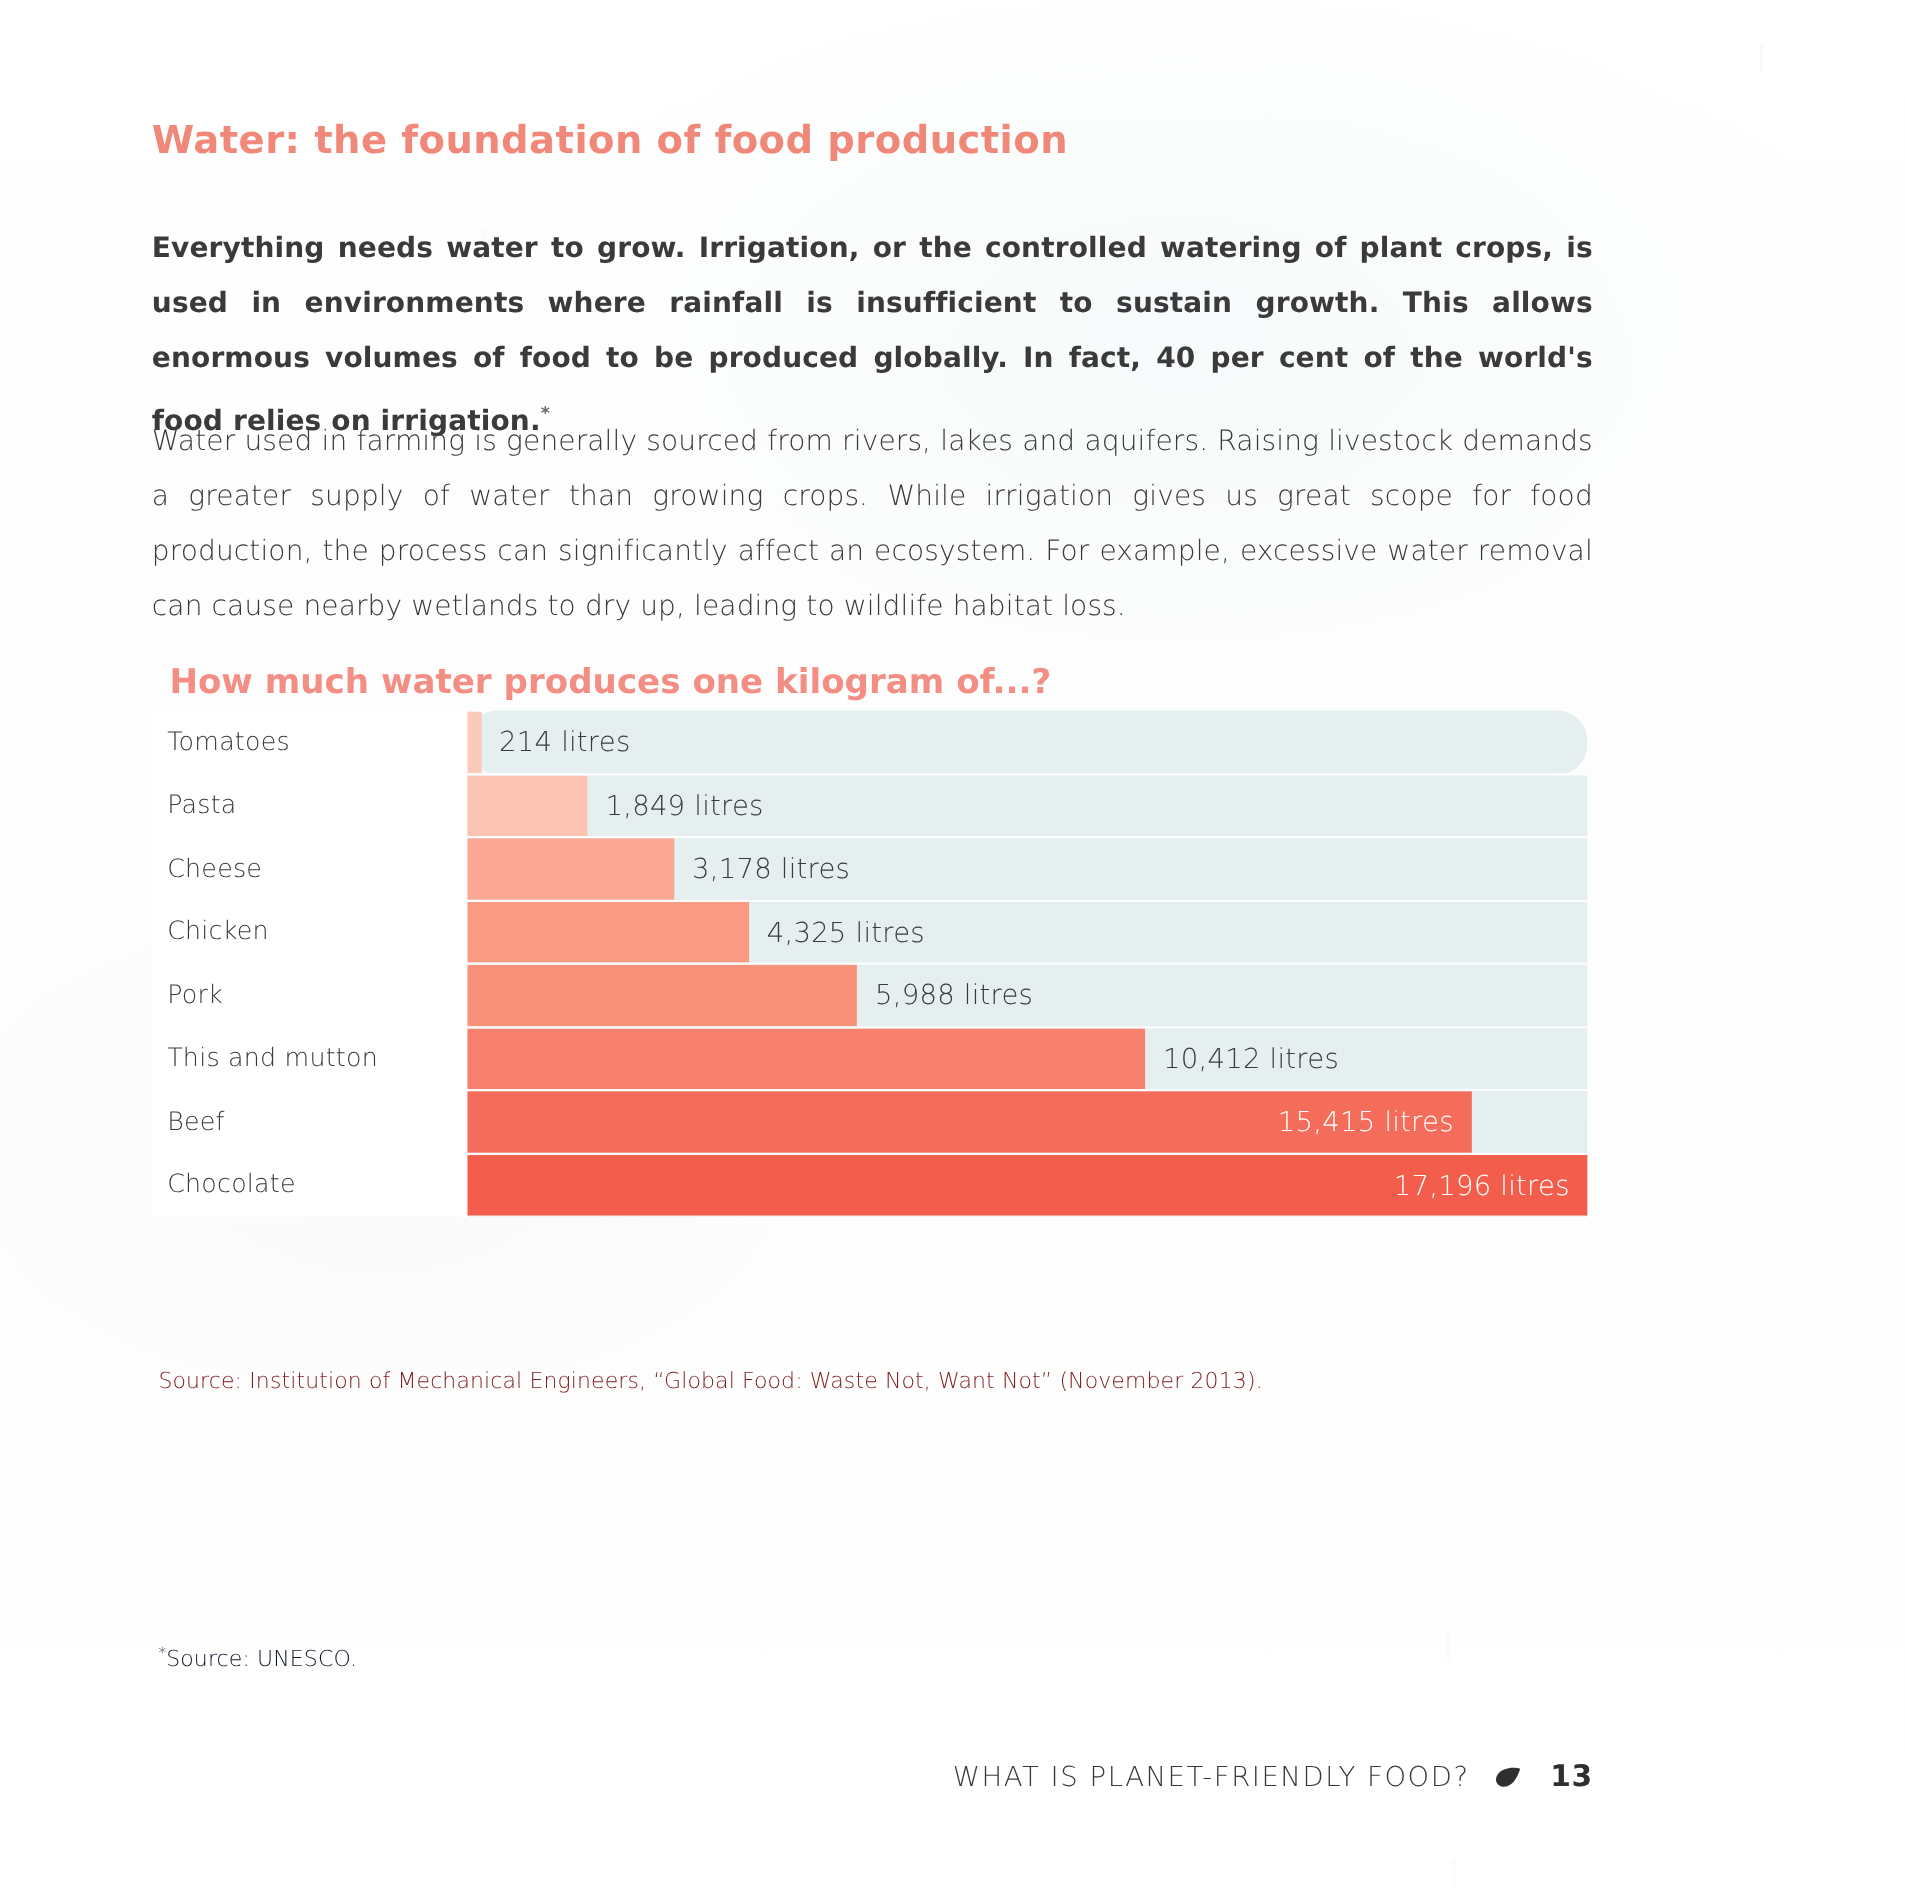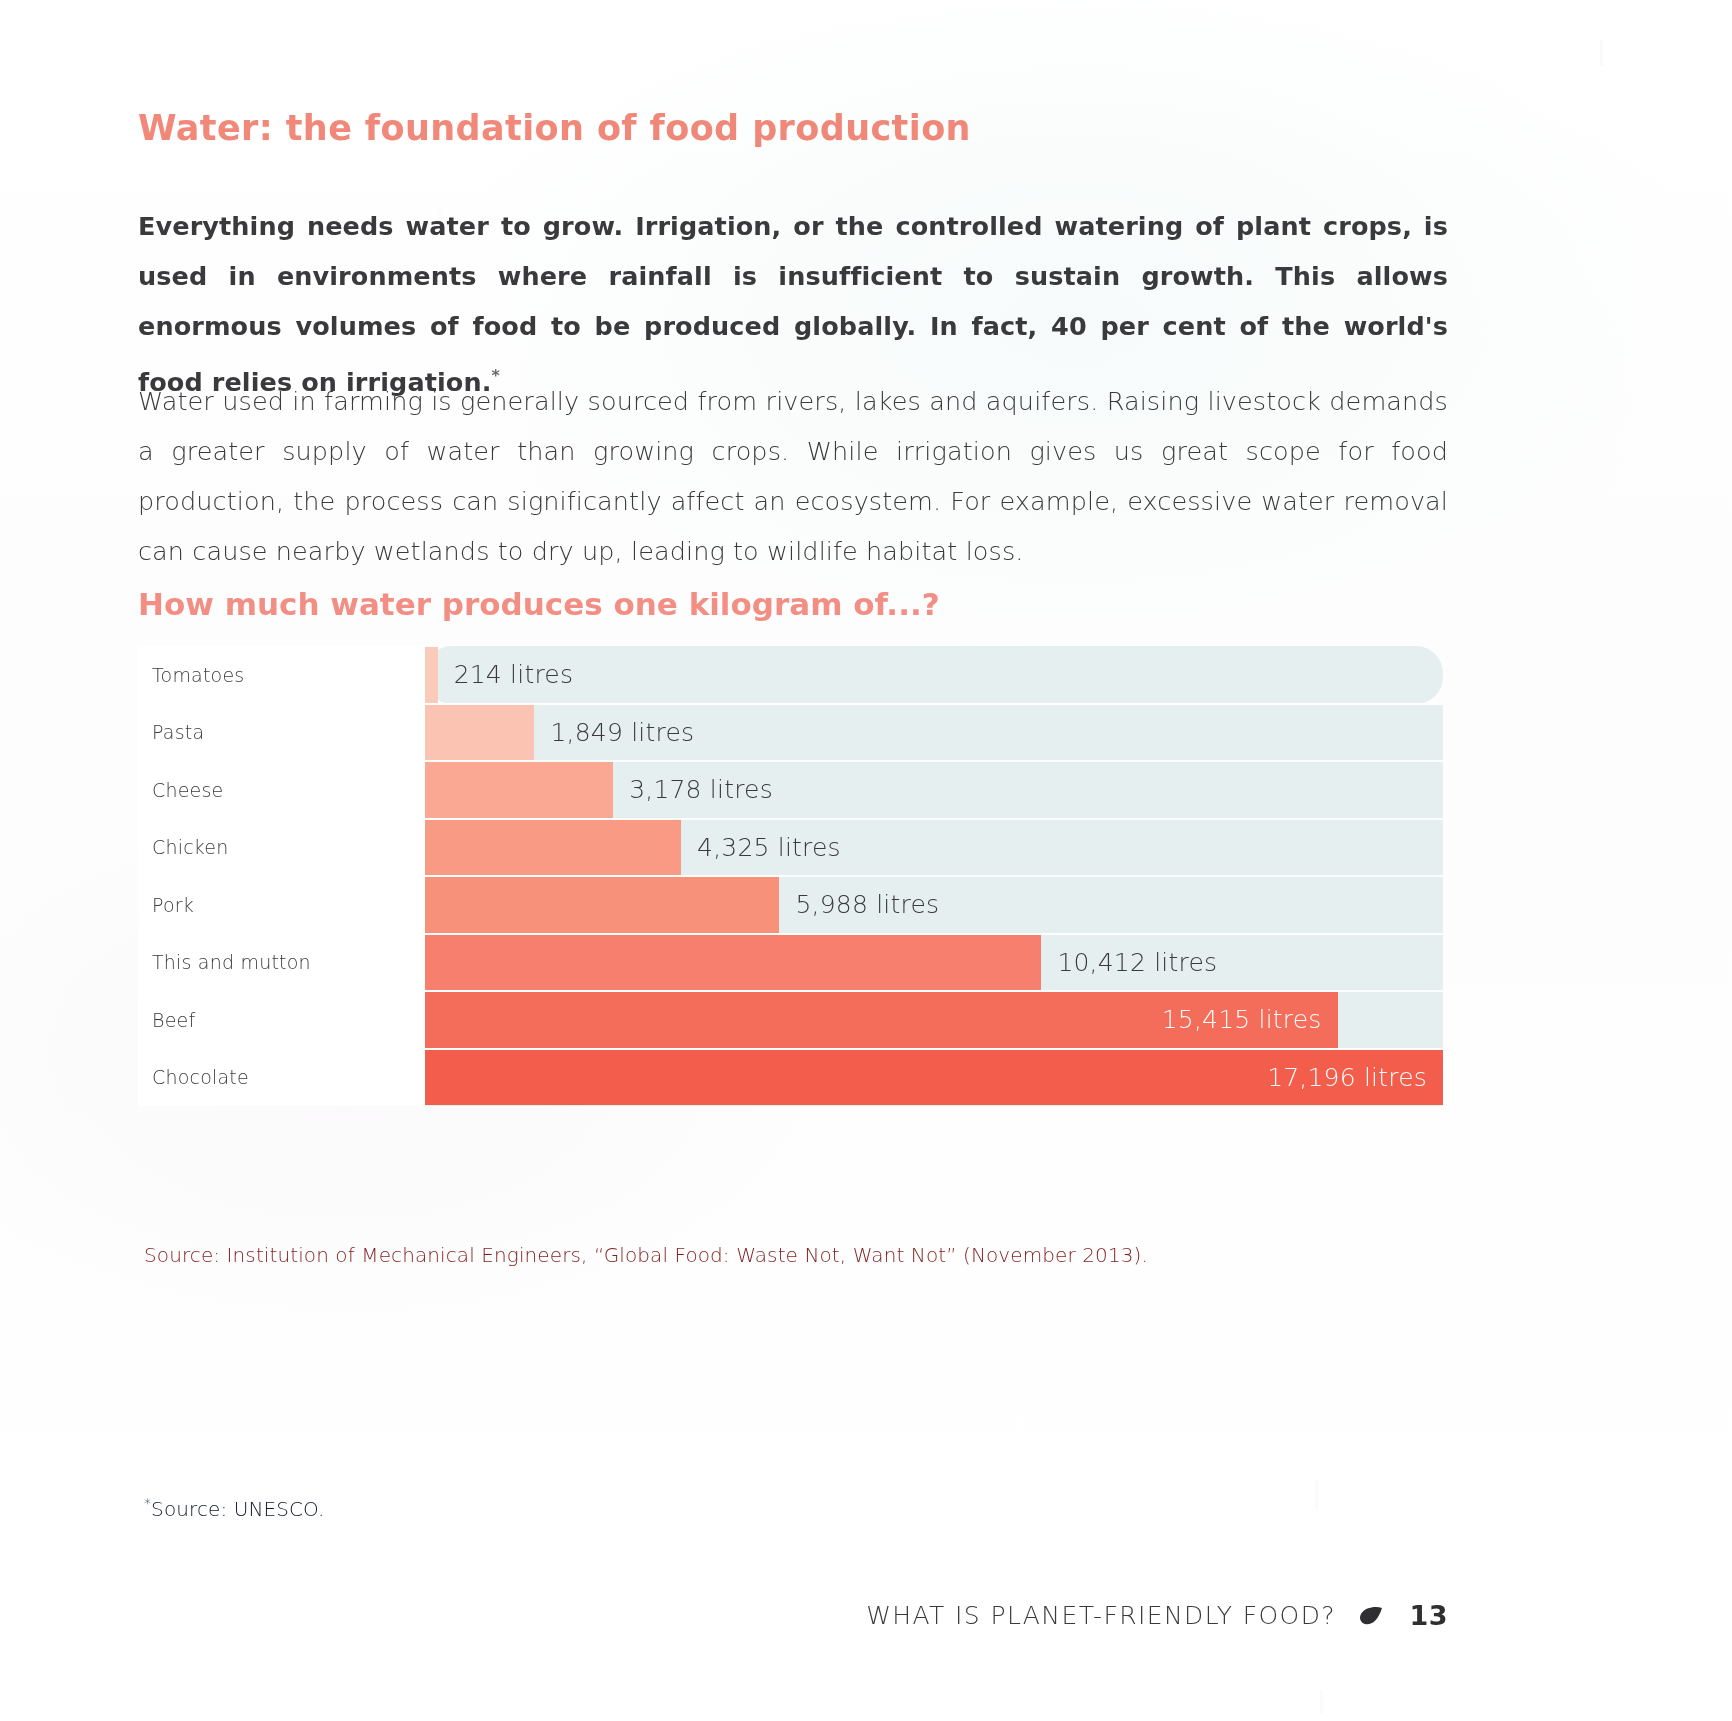--- a/index.html
+++ b/index.html
@@ -72,7 +72,7 @@
     font-size: 31px;
     font-weight: bold;
     color: #F2857A;
-    margin: 0;
+    margin: 16px;
     position: absolute;
     top: 586px;
     left: 0;

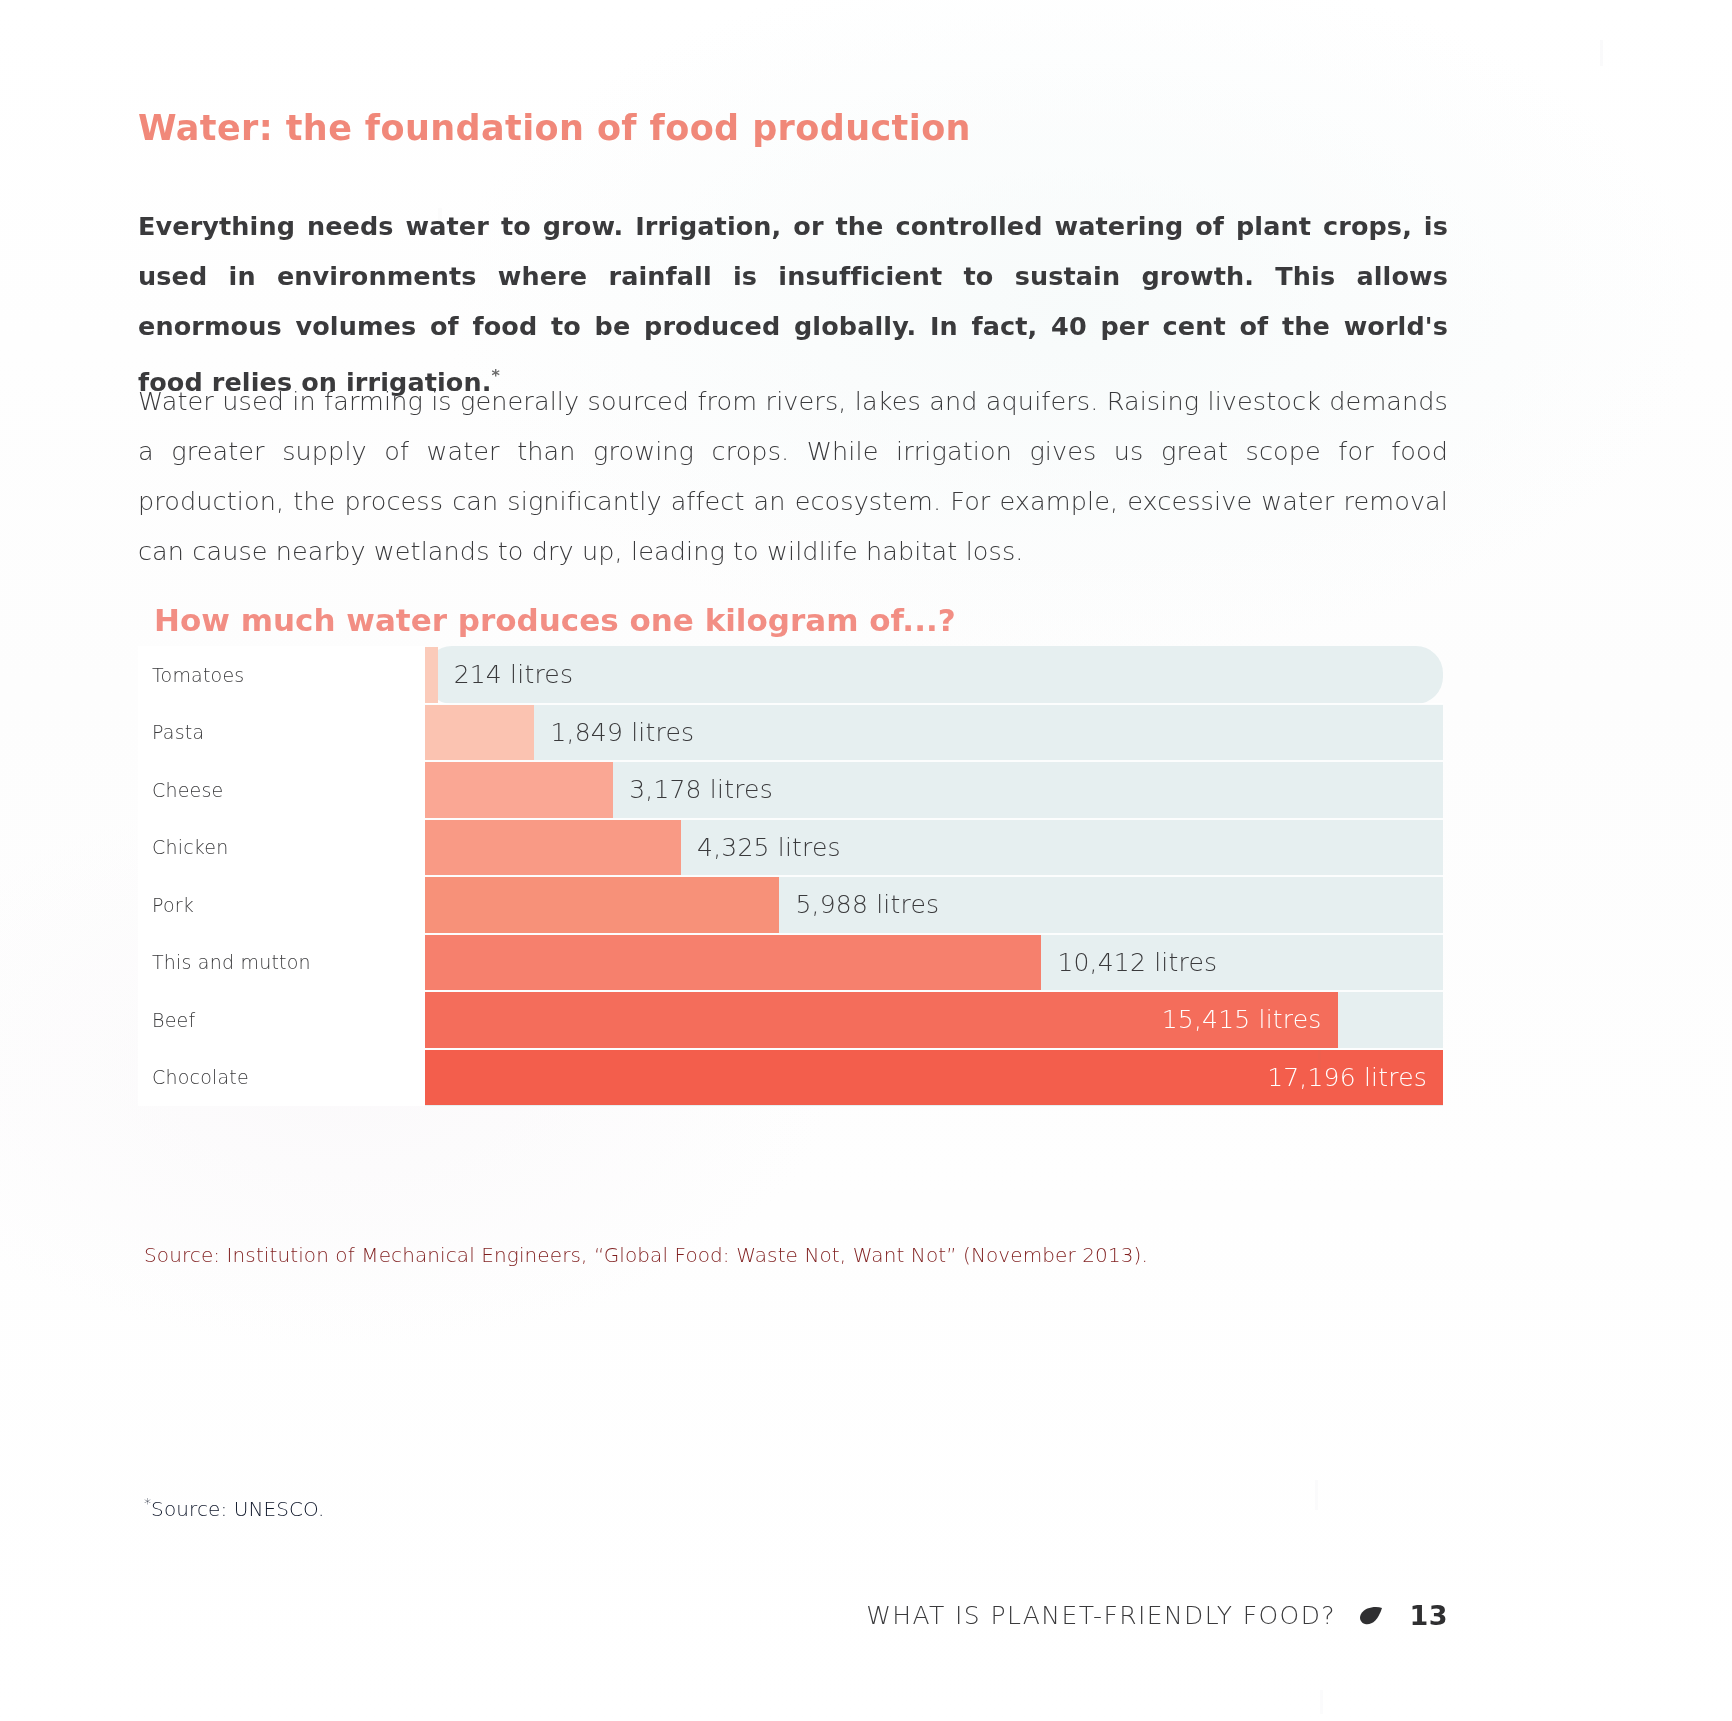--- a/index.html
+++ b/index.html
@@ -99,7 +99,7 @@
     display: flex;
     align-items: center;
     font-family: "DejaVu Sans", sans-serif;
-    font-size: 19px;
+    font-size: 23px;
     font-weight: 300;
     color: #3a3a3c;
     letter-spacing: 0.2px;

